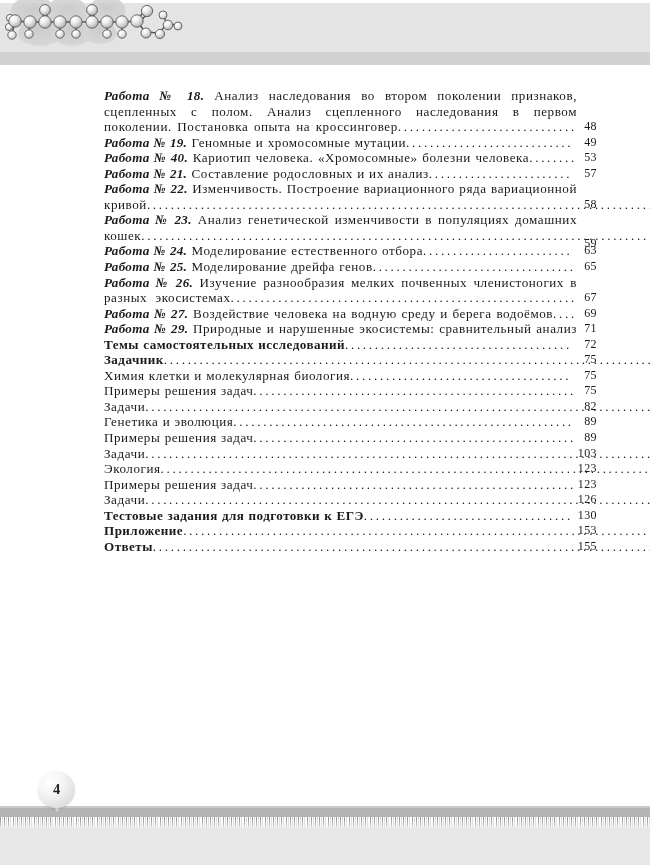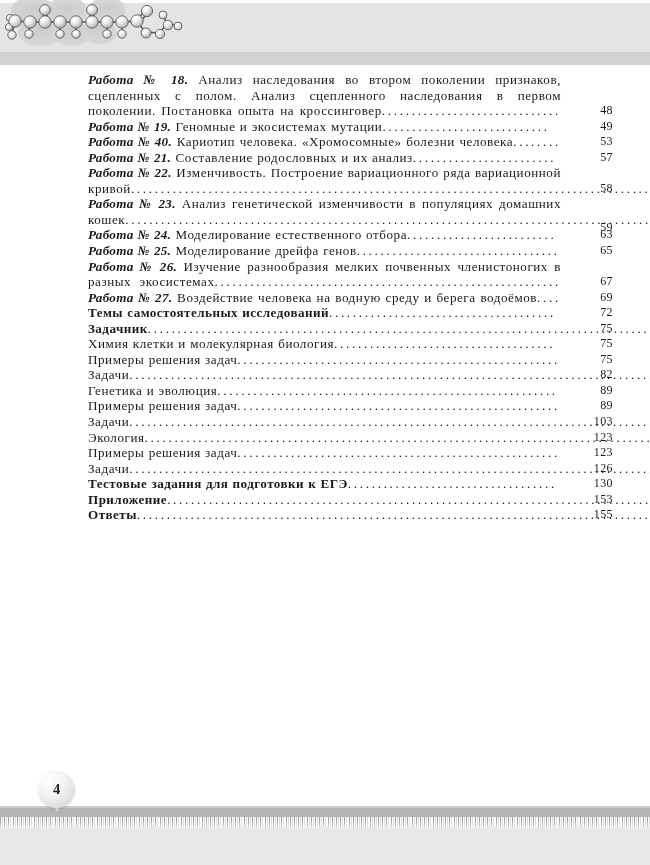--- a/index.html
+++ b/index.html
@@ -55,7 +55,7 @@
   }
   .toc-list {
     list-style: none;
-    margin: 0;
+    margin: 16px;
     padding: 0;
   }
   .toc-entry {

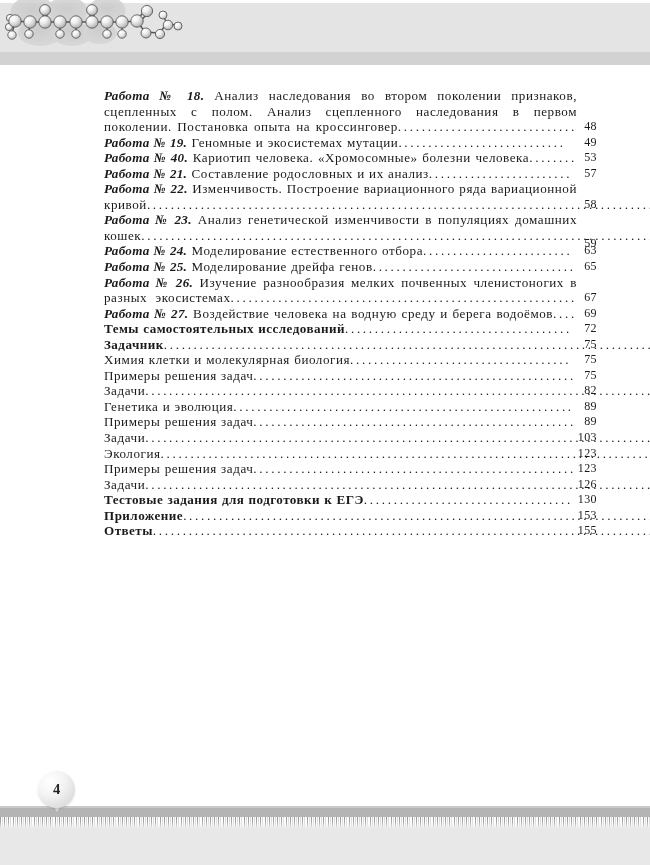--- a/index.html
+++ b/index.html
@@ -298,7 +298,7 @@
       </li>
       <li class="toc-entry">
         <div class="entry-body">
-          <span class="entry-text"><span class="lead">Работа № 19.</span><span> Геномные и экосистемах мутации</span><span class="dots">............................</span></span>
+          <span class="entry-text"><span class="lead">Работа № 19.</span><span> Геномные и хромосомные мутации</span><span class="dots">............................</span></span>
         </div>
         <span class="pageno" style="top: -0.003125px;">49</span>
       </li>

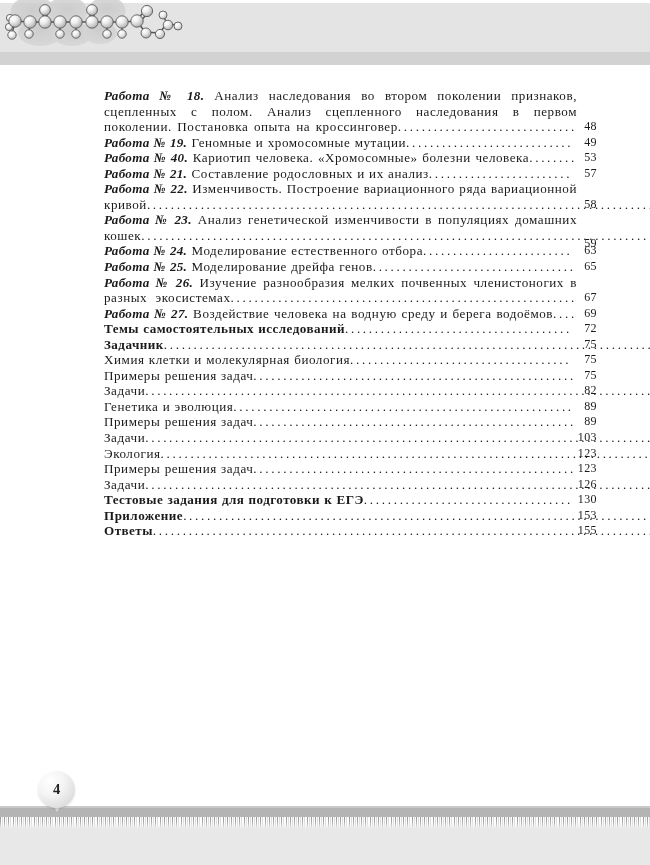--- a/index.html
+++ b/index.html
@@ -352,6 +352,12 @@
       </li>
       <li class="toc-entry">
         <div class="entry-body">
+          <span class="entry-text just-full"><span class="lead">Работа № 29.</span><span> Природные и нарушенные экосистемы: сравнительный анализ</span><span class="dots"></span></span>
+        </div>
+        <span class="pageno" style="top: -0.003125px;">71</span>
+      </li>
+      <li class="toc-entry">
+        <div class="entry-body">
           <span class="entry-text"><span class="bold-entry">Темы самостоятельных исследований</span><span class="dots">......................................</span></span>
         </div>
         <span class="pageno" style="top: -0.003125px; text-align: right;">72</span>

